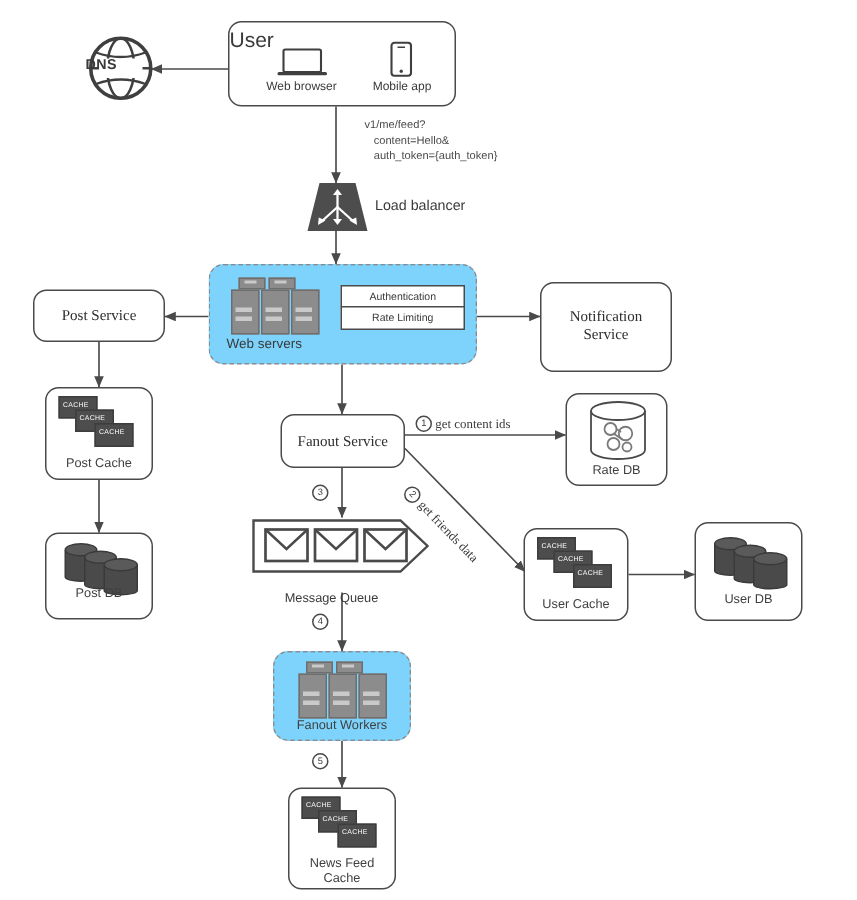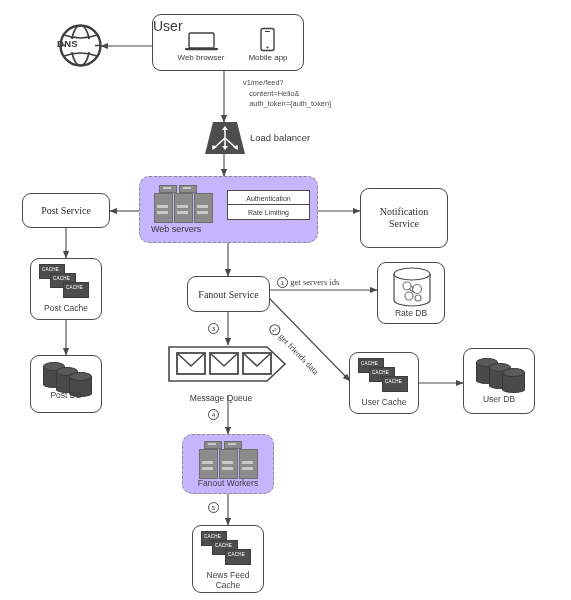--- a/index.html
+++ b/index.html
@@ -8,7 +8,7 @@
   #canvas{position:absolute;left:0;top:0;width:571px;height:600px;}
   .node{position:absolute;box-sizing:border-box;}
   .rbox{border:1px solid #4a4a4a;border-radius:9px;background:#fff;}
-  .dashed{border:1.4px dashed #8a8a8a;border-radius:10px;background:#c4b5fd;}
+  .dashed{border:1.4px dashed #8a8a8a;border-radius:10px;background:#7dd3fc;}
   .lbl{position:absolute;text-align:center;width:100%;left:0;
        font-size:8.5px;color:#3f3f3f;line-height:1.15;}
   .serif{font-family:"Liberation Serif", serif;font-size:10px;color:#2e2e2e;}

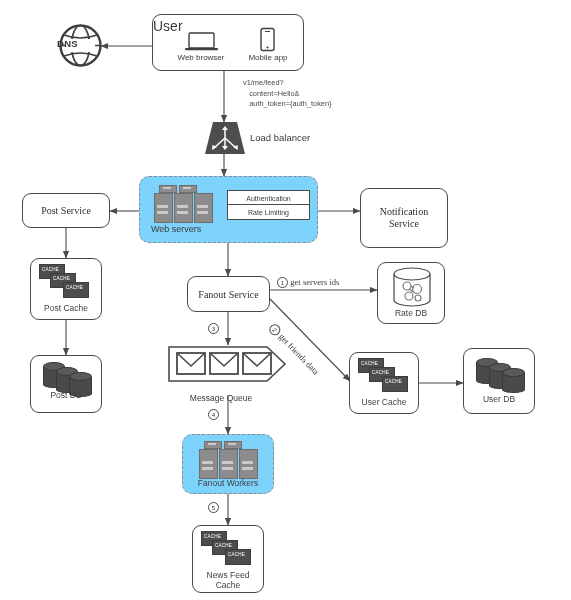--- a/index.html
+++ b/index.html
@@ -195,7 +195,7 @@
 
 <div class="edge-lbl" style="left:277px;top:277px;">
   <span class="circnum">1</span>
-  <span style="font-family:'Liberation Serif',serif;font-size:8.6px;">get servers ids</span>
+  <span style="font-family:'Liberation Serif',serif;font-size:8.6px;">get content ids</span>
 </div>
 
 <div class="edge-lbl" style="left:275px;top:322px;transform:rotate(46deg);transform-origin:left top;">

